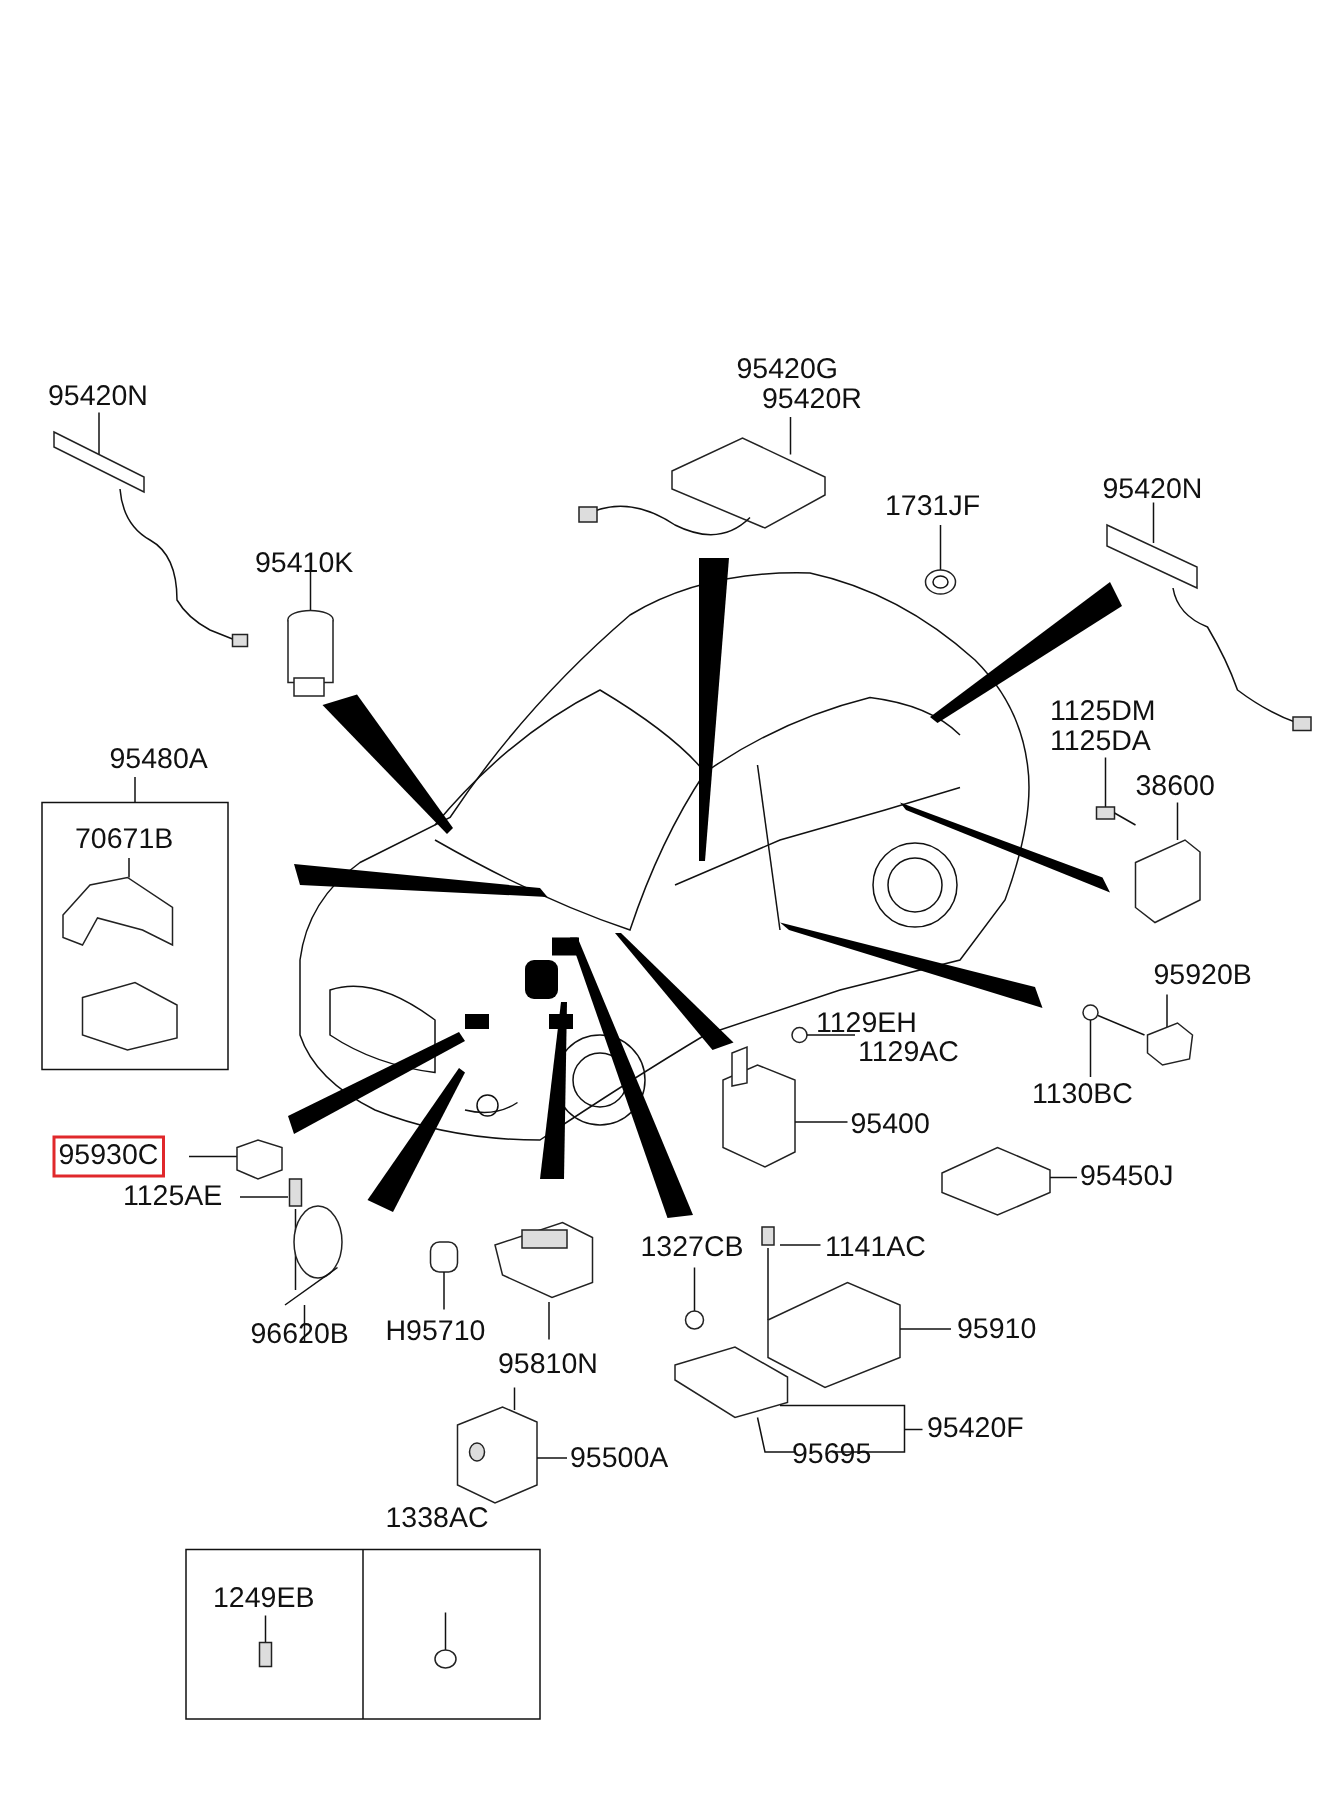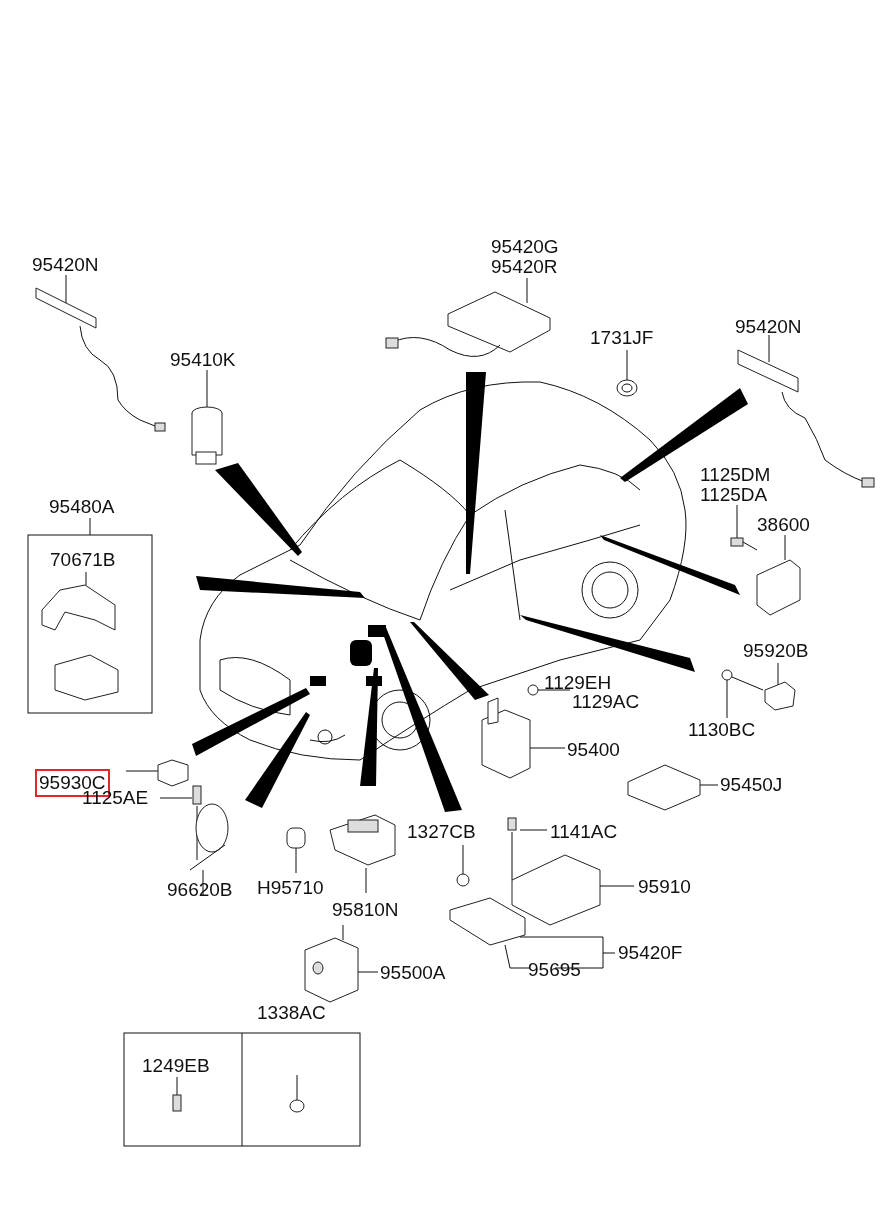--- a/index.html
+++ b/index.html
@@ -180,7 +180,7 @@
 <span class="lbl" style="left:32px;top:255px">95420N</span>
 <span class="lbl" style="left:170px;top:350px">95410K</span>
 <span class="lbl" style="left:491px;top:237px">95420G</span>
-<span class="lbl" style="left:491px;top:257px">95420R</span>
+<span class="lbl" style="left:508px;top:257px">95420R</span>
 <span class="lbl" style="left:590px;top:328px">1731JF</span>
 <span class="lbl" style="left:735px;top:317px">95420N</span>
 <span class="lbl" style="left:700px;top:465px">1125DM</span>

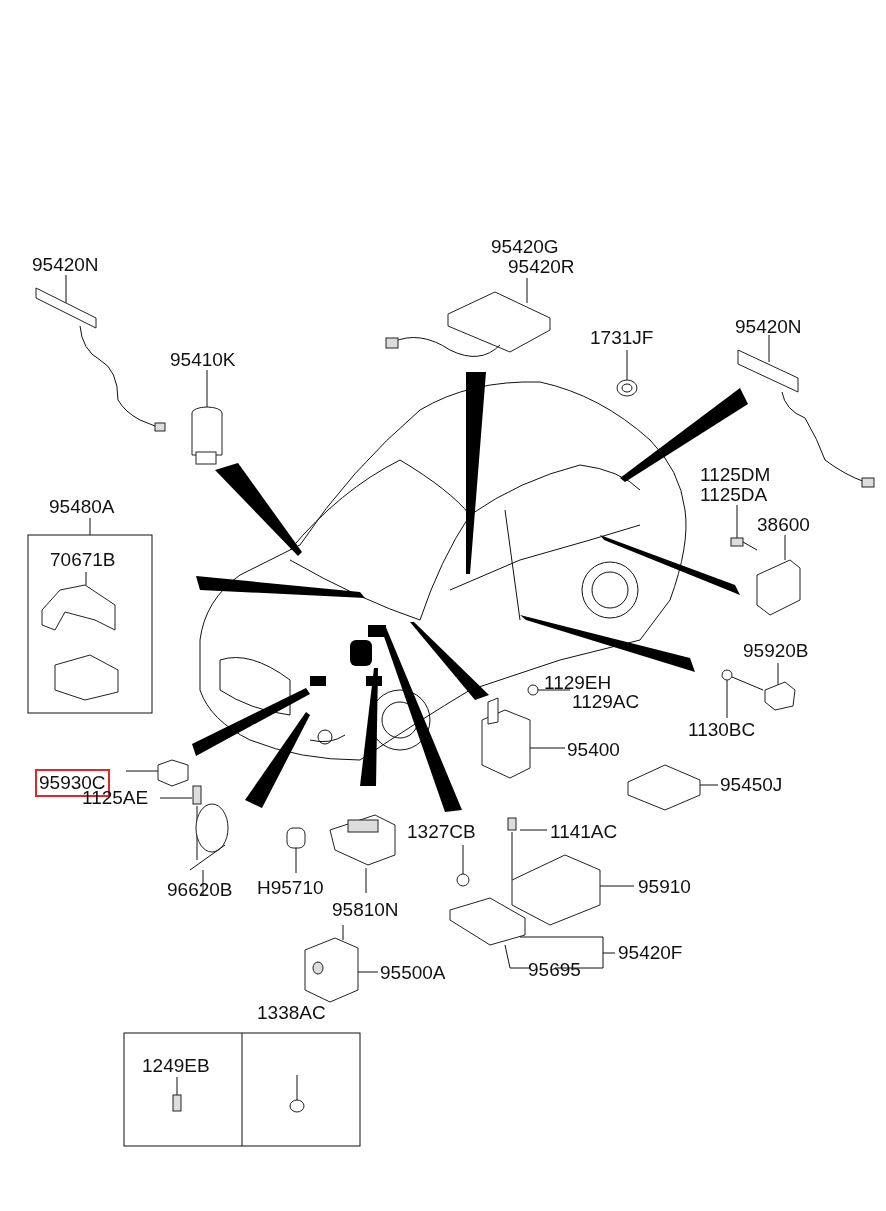--- a/index.html
+++ b/index.html
@@ -178,7 +178,7 @@
 
 
 <span class="lbl" style="left:32px;top:255px">95420N</span>
-<span class="lbl" style="left:170px;top:350px">95410K</span>
+<span class="lbl" style="left:170px;top:366px">95410K</span>
 <span class="lbl" style="left:491px;top:237px">95420G</span>
 <span class="lbl" style="left:508px;top:257px">95420R</span>
 <span class="lbl" style="left:590px;top:328px">1731JF</span>

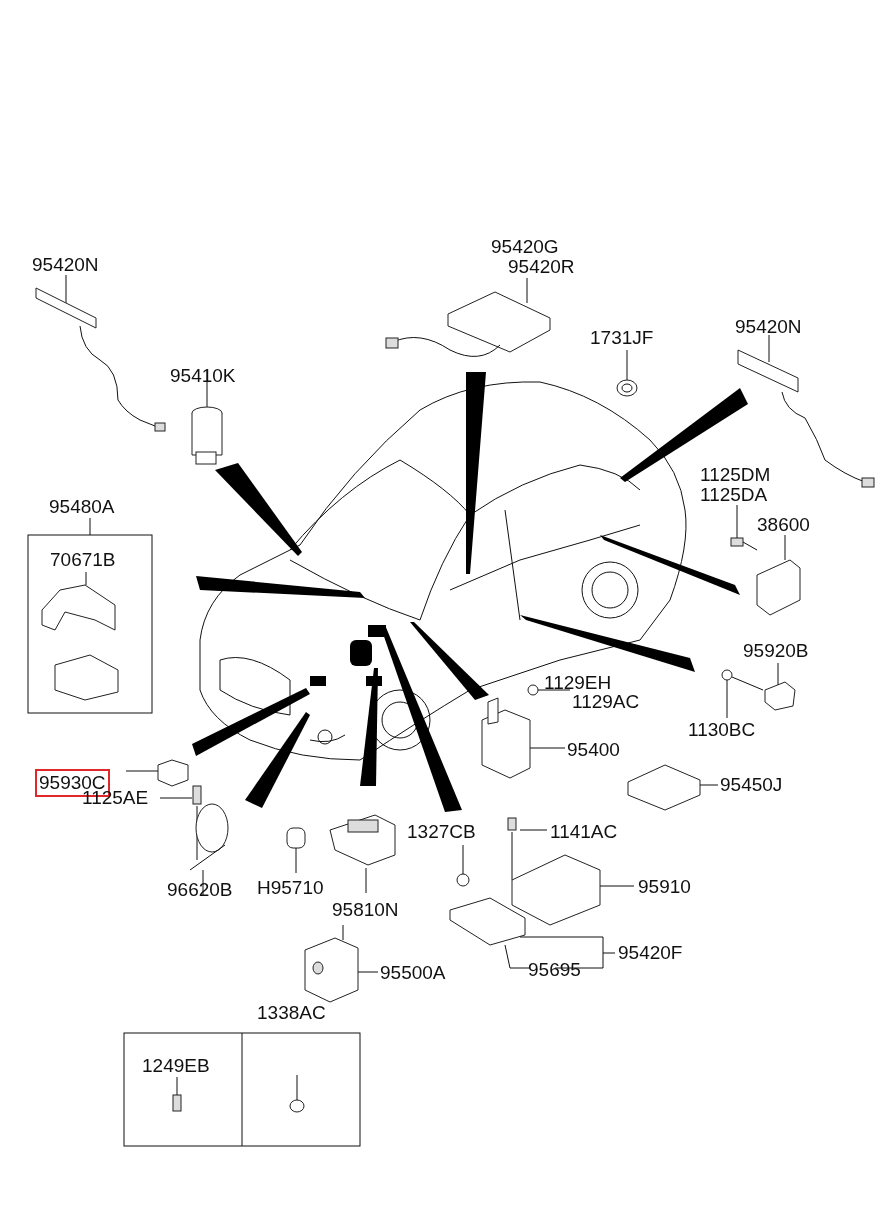--- a/index.html
+++ b/index.html
@@ -186,7 +186,7 @@
 <span class="lbl" style="left:700px;top:465px">1125DM</span>
 <span class="lbl" style="left:700px;top:485px">1125DA</span>
 <span class="lbl" style="left:757px;top:515px">38600</span>
-<span class="lbl" style="left:49px;top:497px">95480A</span>
+<span class="lbl" style="left:73px;top:497px">95480A</span>
 <span class="lbl" style="left:50px;top:550px">70671B</span>
 <span class="lbl" style="left:743px;top:641px">95920B</span>
 <span class="lbl" style="left:688px;top:720px">1130BC</span>

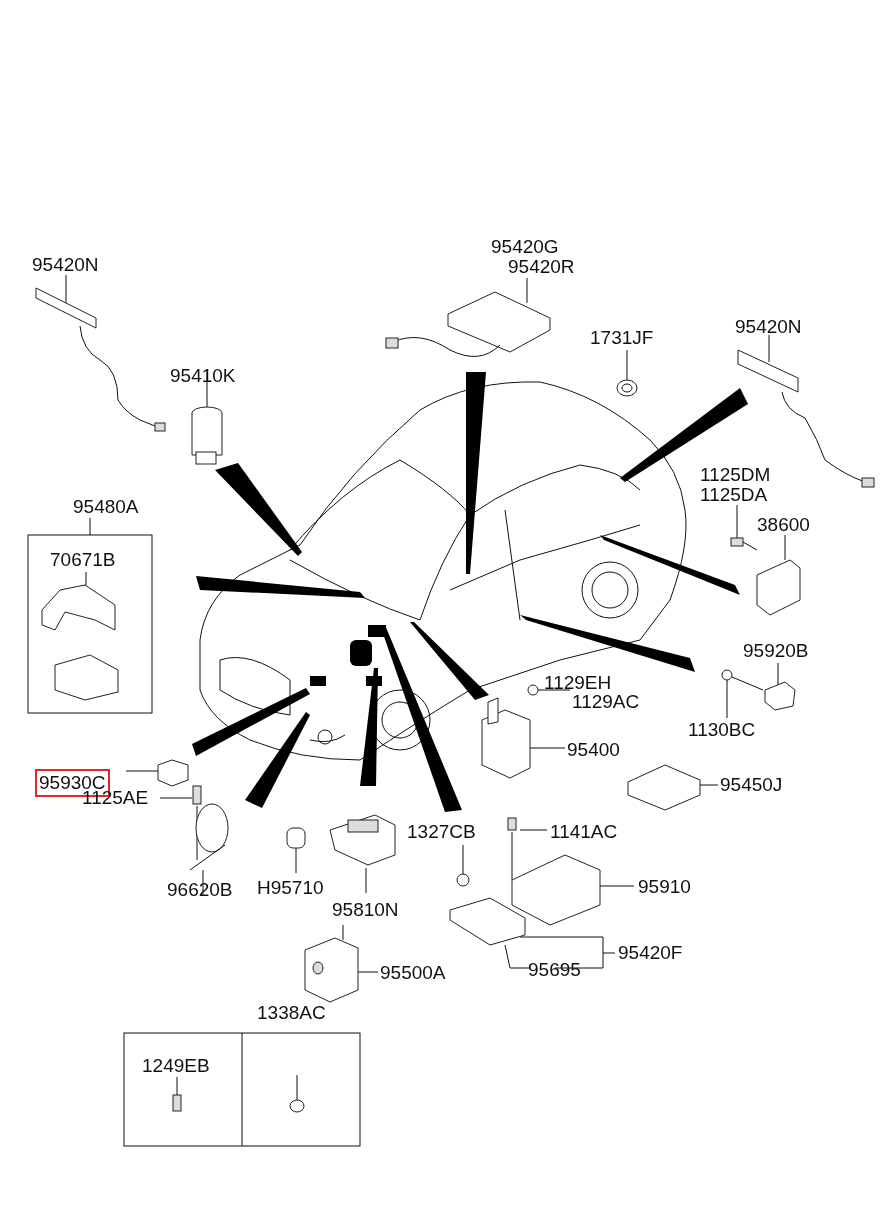--- a/index.html
+++ b/index.html
@@ -188,7 +188,7 @@
 <span class="lbl" style="left:757px;top:515px">38600</span>
 <span class="lbl" style="left:73px;top:497px">95480A</span>
 <span class="lbl" style="left:50px;top:550px">70671B</span>
-<span class="lbl" style="left:743px;top:641px">95920B</span>
+<span class="lbl" style="left:769px;top:641px">95920B</span>
 <span class="lbl" style="left:688px;top:720px">1130BC</span>
 <span class="lbl" style="left:544px;top:673px">1129EH</span>
 <span class="lbl" style="left:572px;top:692px">1129AC</span>

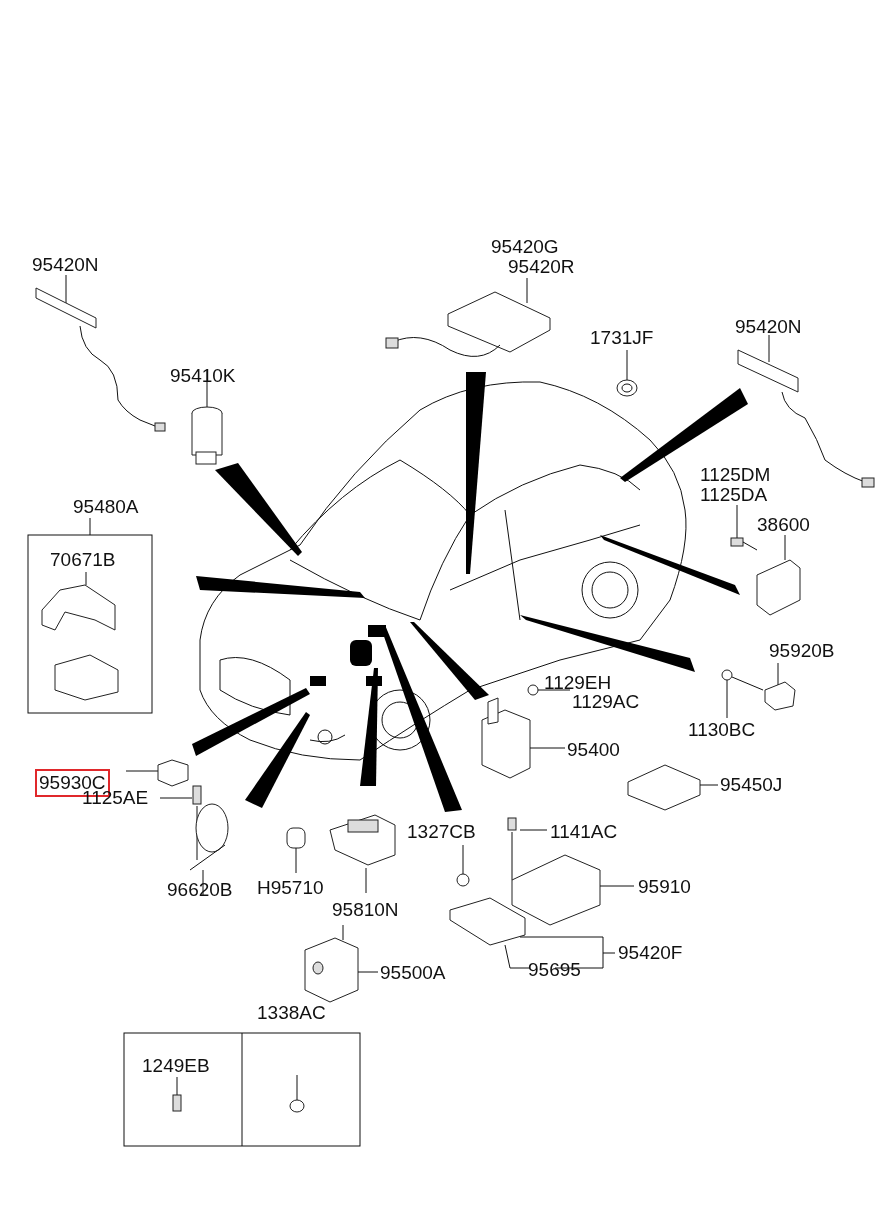--- a/index.html
+++ b/index.html
@@ -6,7 +6,7 @@
   body{width:886px;height:1211px;position:relative;overflow:hidden;font-family:"Liberation Sans",sans-serif;}
   #diagram{position:absolute;left:0;top:0;width:748px;height:1211px;}
   .lbl{position:absolute;font-family:"Liberation Sans",sans-serif;font-size:19px;color:#111;line-height:20px;white-space:nowrap;}
-  .hl{outline:2px solid #e0282b;outline-offset:2px;margin-top:12px;}
+  .hl{outline:2px solid #e0282b;outline-offset:2px;}
   svg .ln{stroke:#111;stroke-width:1;fill:none;}
   svg .part{stroke:#222;stroke-width:1;fill:#fff;}
   svg .pd{stroke:#222;stroke-width:1;fill:#ddd;}

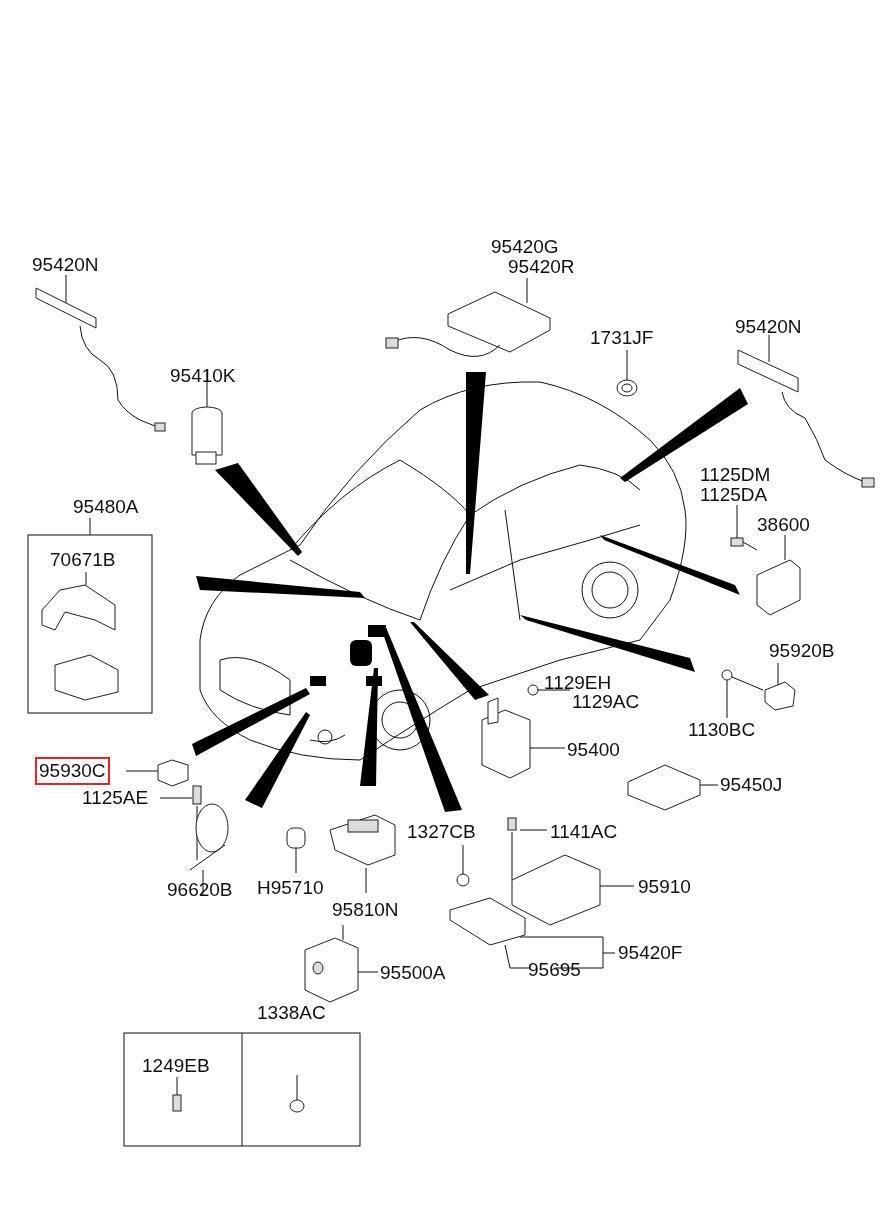--- a/index.html
+++ b/index.html
@@ -199,7 +199,7 @@
 <span class="lbl" style="left:167px;top:880px">96620B</span>
 <span class="lbl" style="left:257px;top:878px">H95710</span>
 <span class="lbl" style="left:332px;top:900px">95810N</span>
-<span class="lbl" style="left:407px;top:822px">1327CB</span>
+<span class="lbl" style="left:427px;top:822px">1327CB</span>
 <span class="lbl" style="left:550px;top:822px">1141AC</span>
 <span class="lbl" style="left:638px;top:877px">95910</span>
 <span class="lbl" style="left:618px;top:943px">95420F</span>

